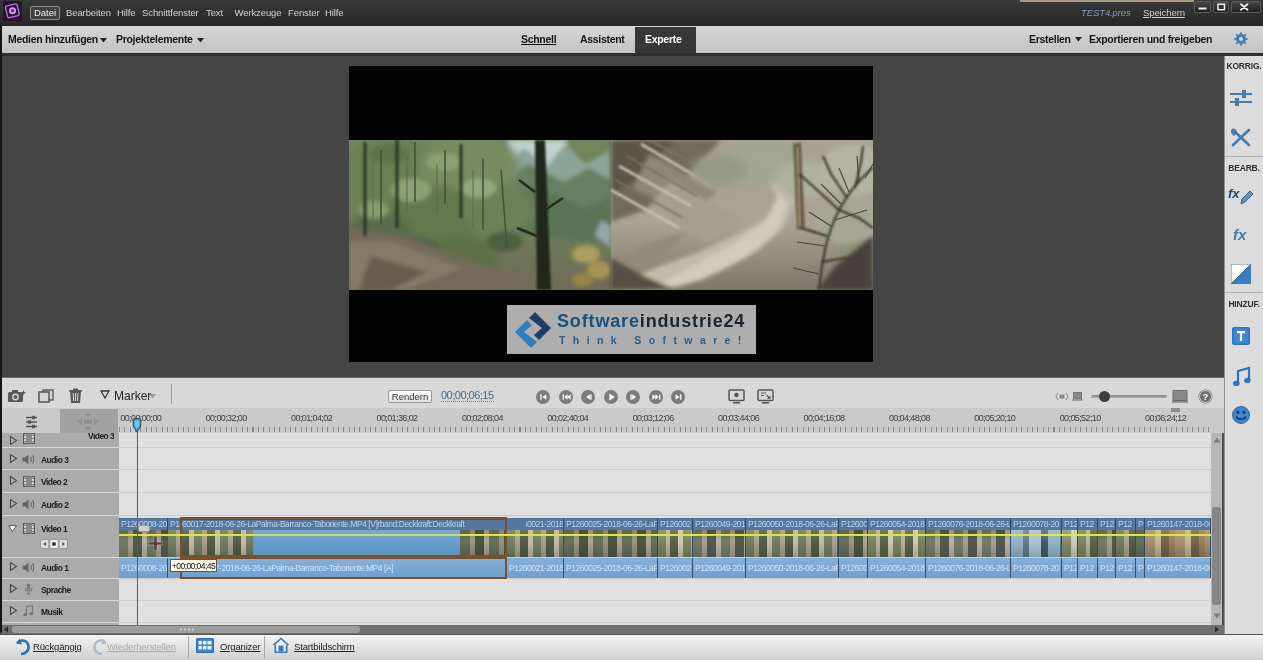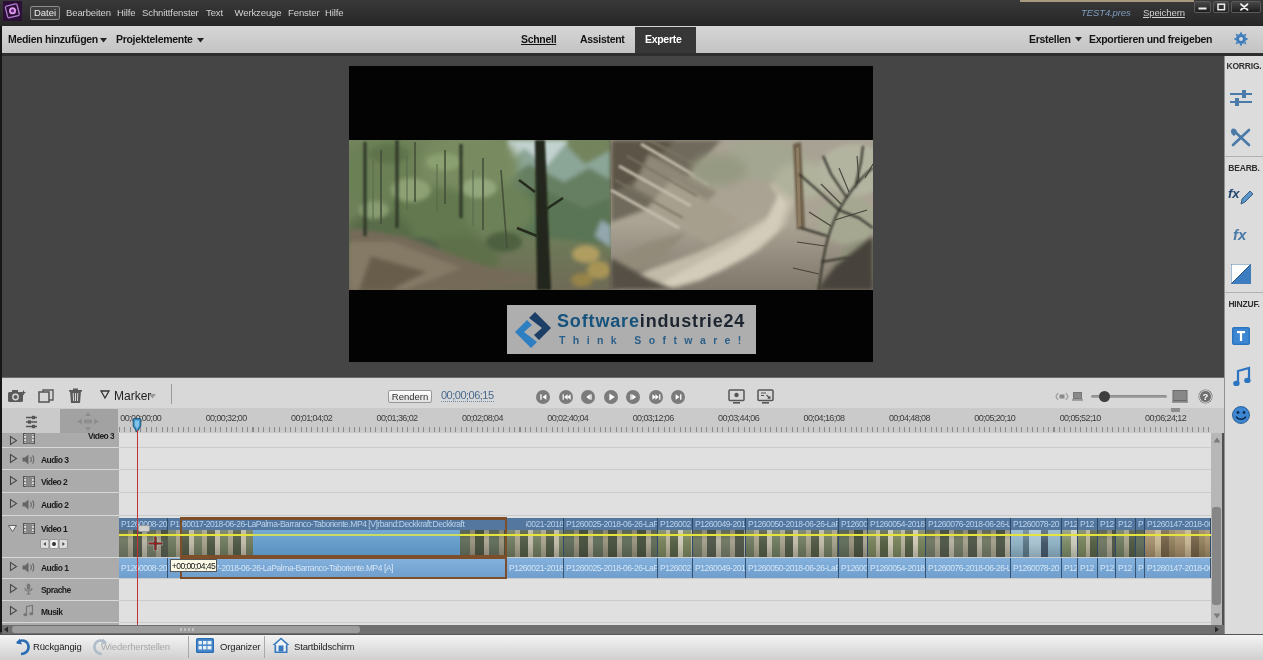--- a/index.html
+++ b/index.html
@@ -37,7 +37,7 @@
 #hsb{left:2px;top:625px;width:1222px;height:9px;background:#6f6f6f;}
 #hsbthumb{left:12px;top:626px;width:348px;height:7px;background:#9d9d9d;border-radius:3px;}
 #botbar{left:0;top:634px;width:1263px;height:26px;background:linear-gradient(#f4f4f4,#cfcfcf);border-top:1px solid #555;}
-.bbtext{top:641px;font-size:9.5px;letter-spacing:-0.15px;color:#222;line-height:12px;}
+.bbtext{top:641px;font-size:9.5px;letter-spacing:-0.15px;color:#222;line-height:12px;text-decoration:underline;}
 .bbsep{top:636px;width:1px;height:22px;background:#a8a8a8;}
 svg.abs{overflow:visible;}
 </style></head>

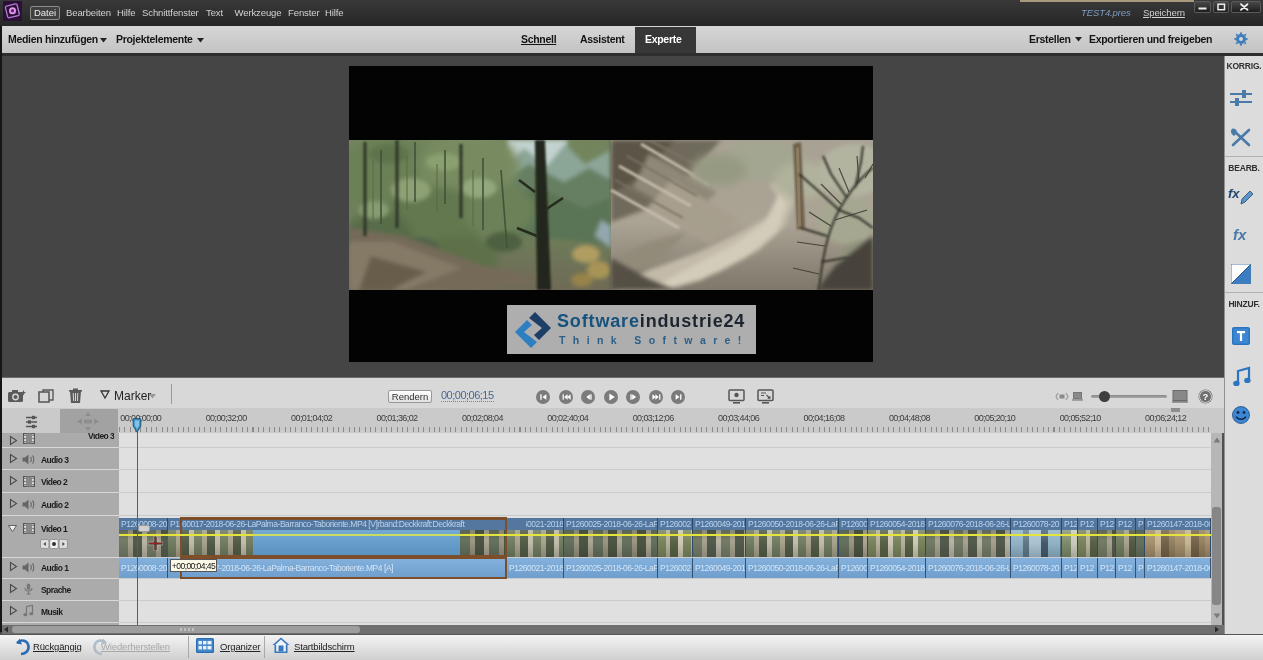--- a/index.html
+++ b/index.html
@@ -694,7 +694,7 @@
 <path d="M13 5 C9 0.5 2 2.5 1.5 8.5 C1 13 5 16 9 16" fill="none" stroke="#b0bcc8" stroke-width="2.6"></path>
 <path d="M10.5 0.5 L13.5 5.5 L8 6.5 Z" fill="#b0bcc8"></path>
 </svg>
-<div class="bbtext abs" style="left:101px;color:#a8a8a8;">Wiederherstellen</div>
+<div class="bbtext abs" style="left:107px;color:#a8a8a8;">Wiederherstellen</div>
 <div class="bbsep abs" style="left:188px;"></div>
 <svg class="abs" style="left:196px;top:638px;" width="18" height="15" viewBox="0 0 18 15">
 <rect x="0" y="0" width="18" height="15" rx="1.5" fill="#2a6db5"></rect>

